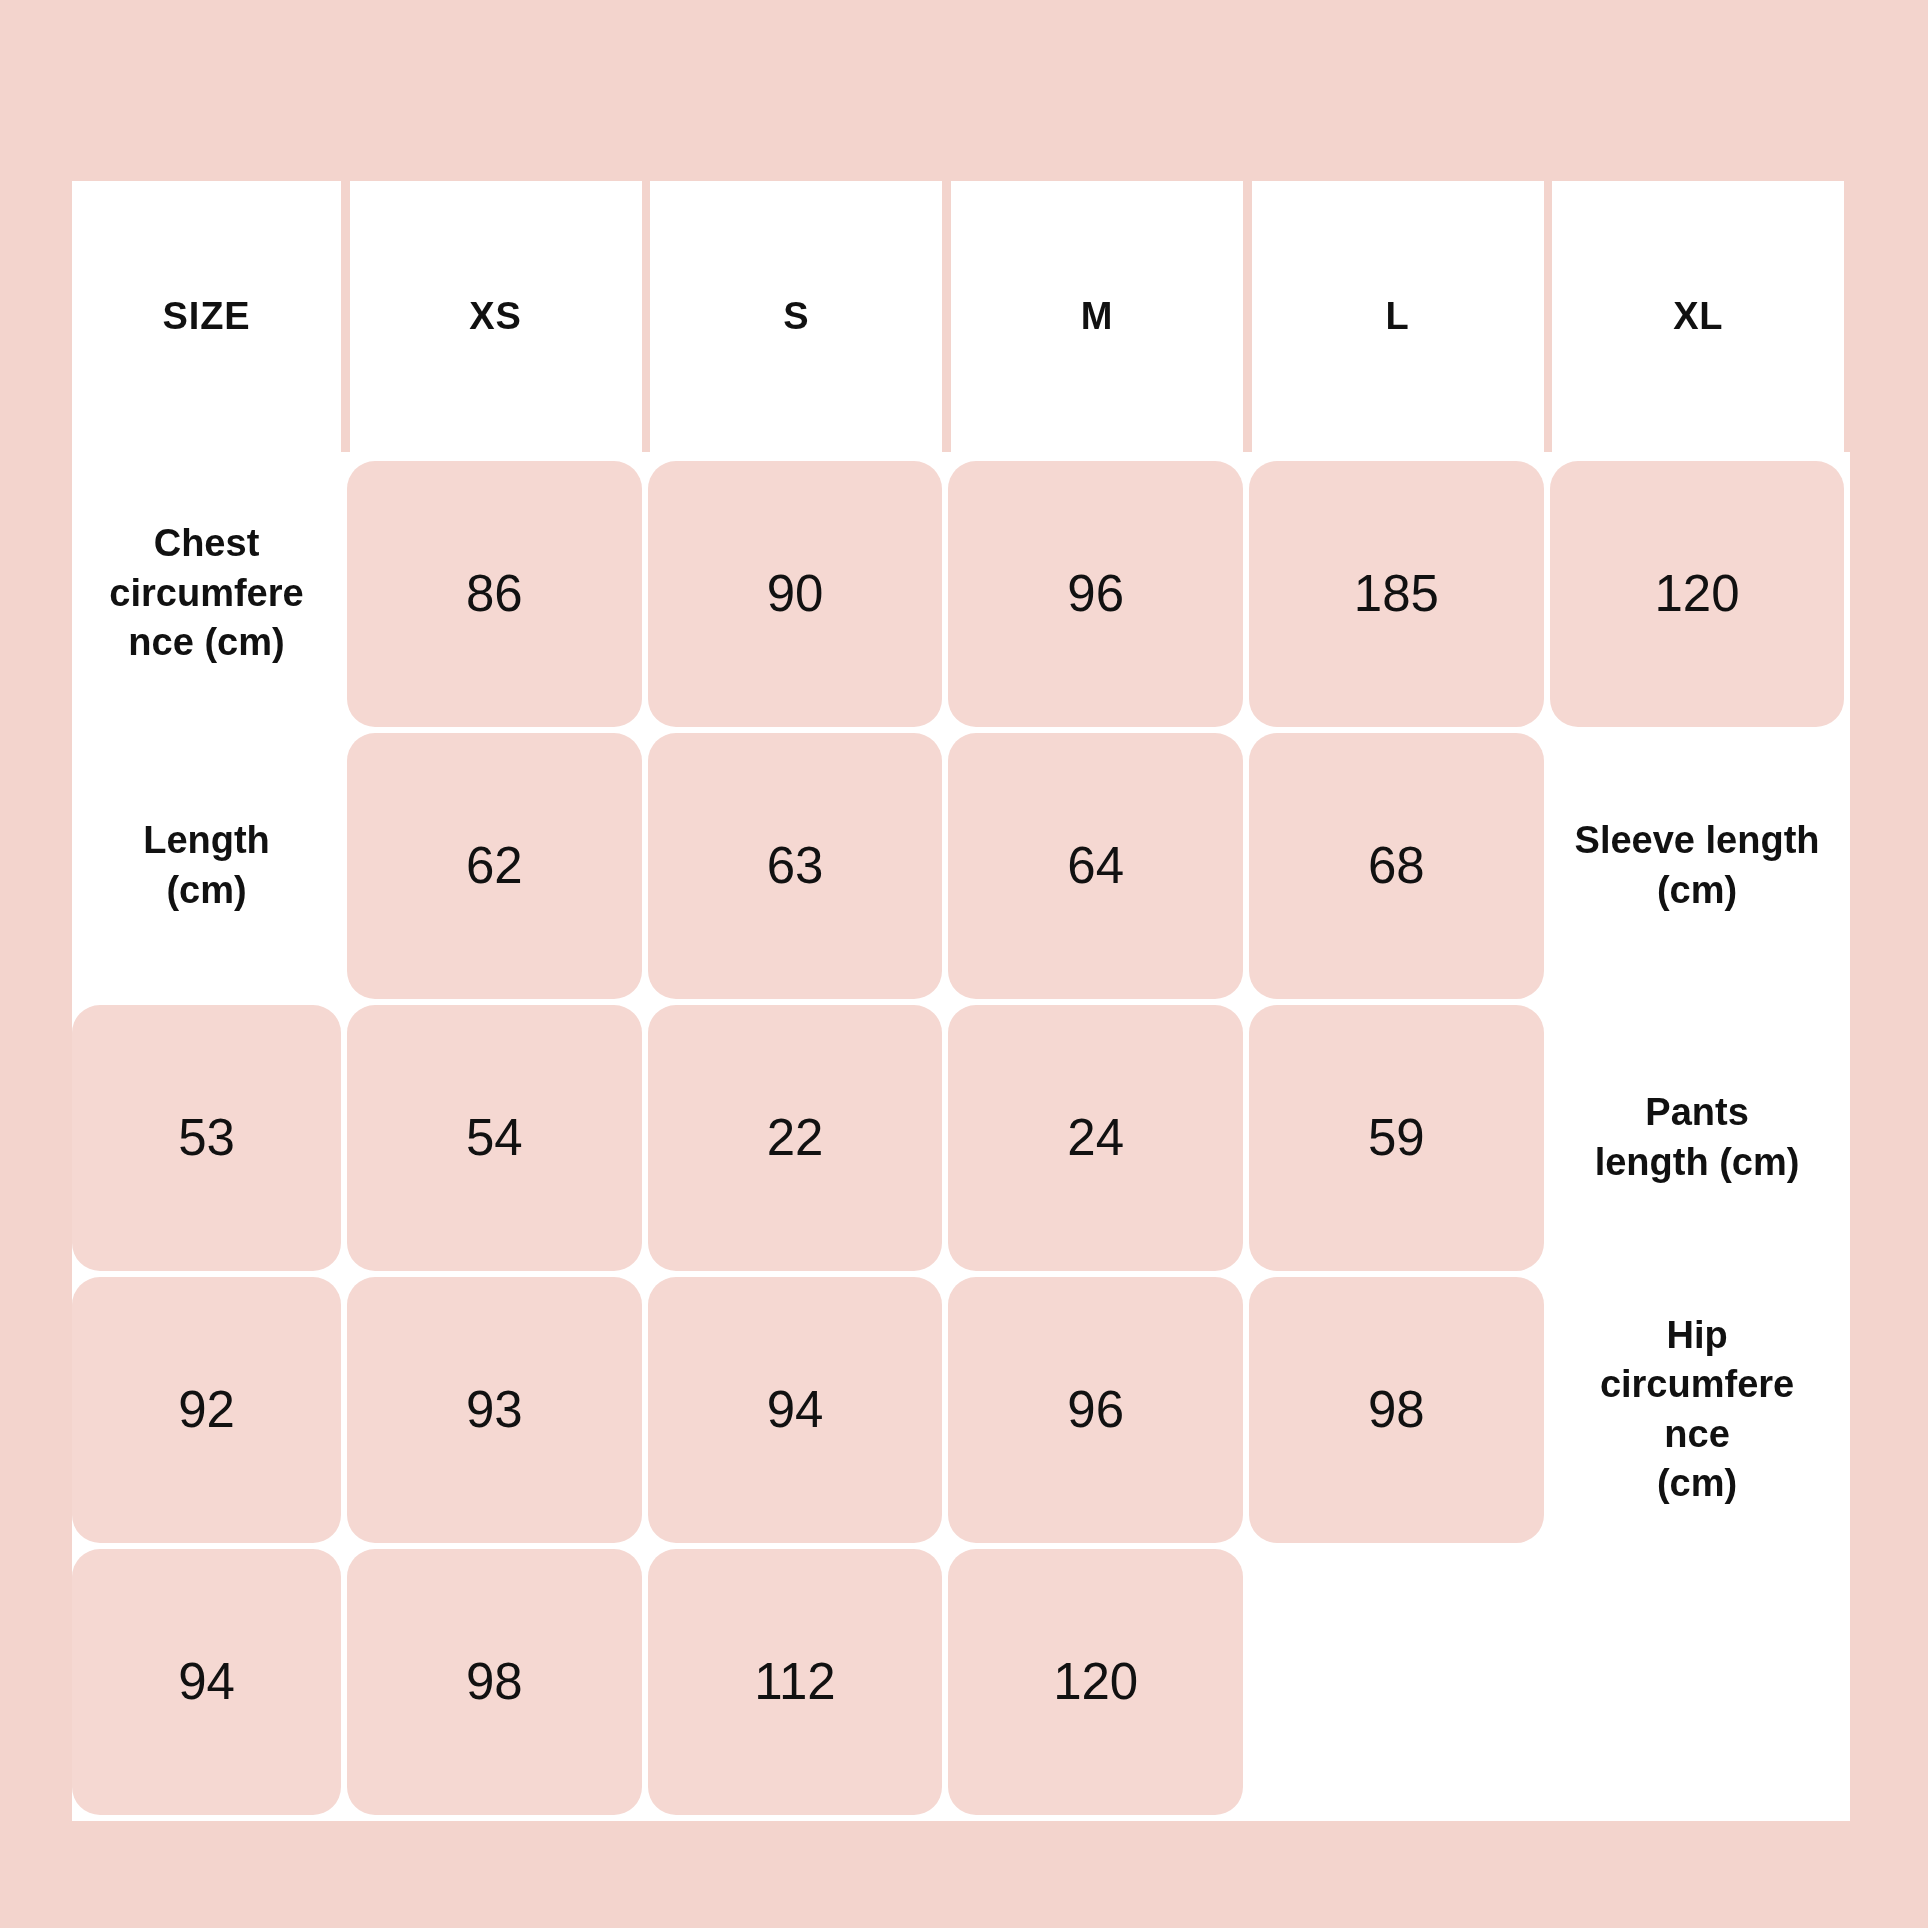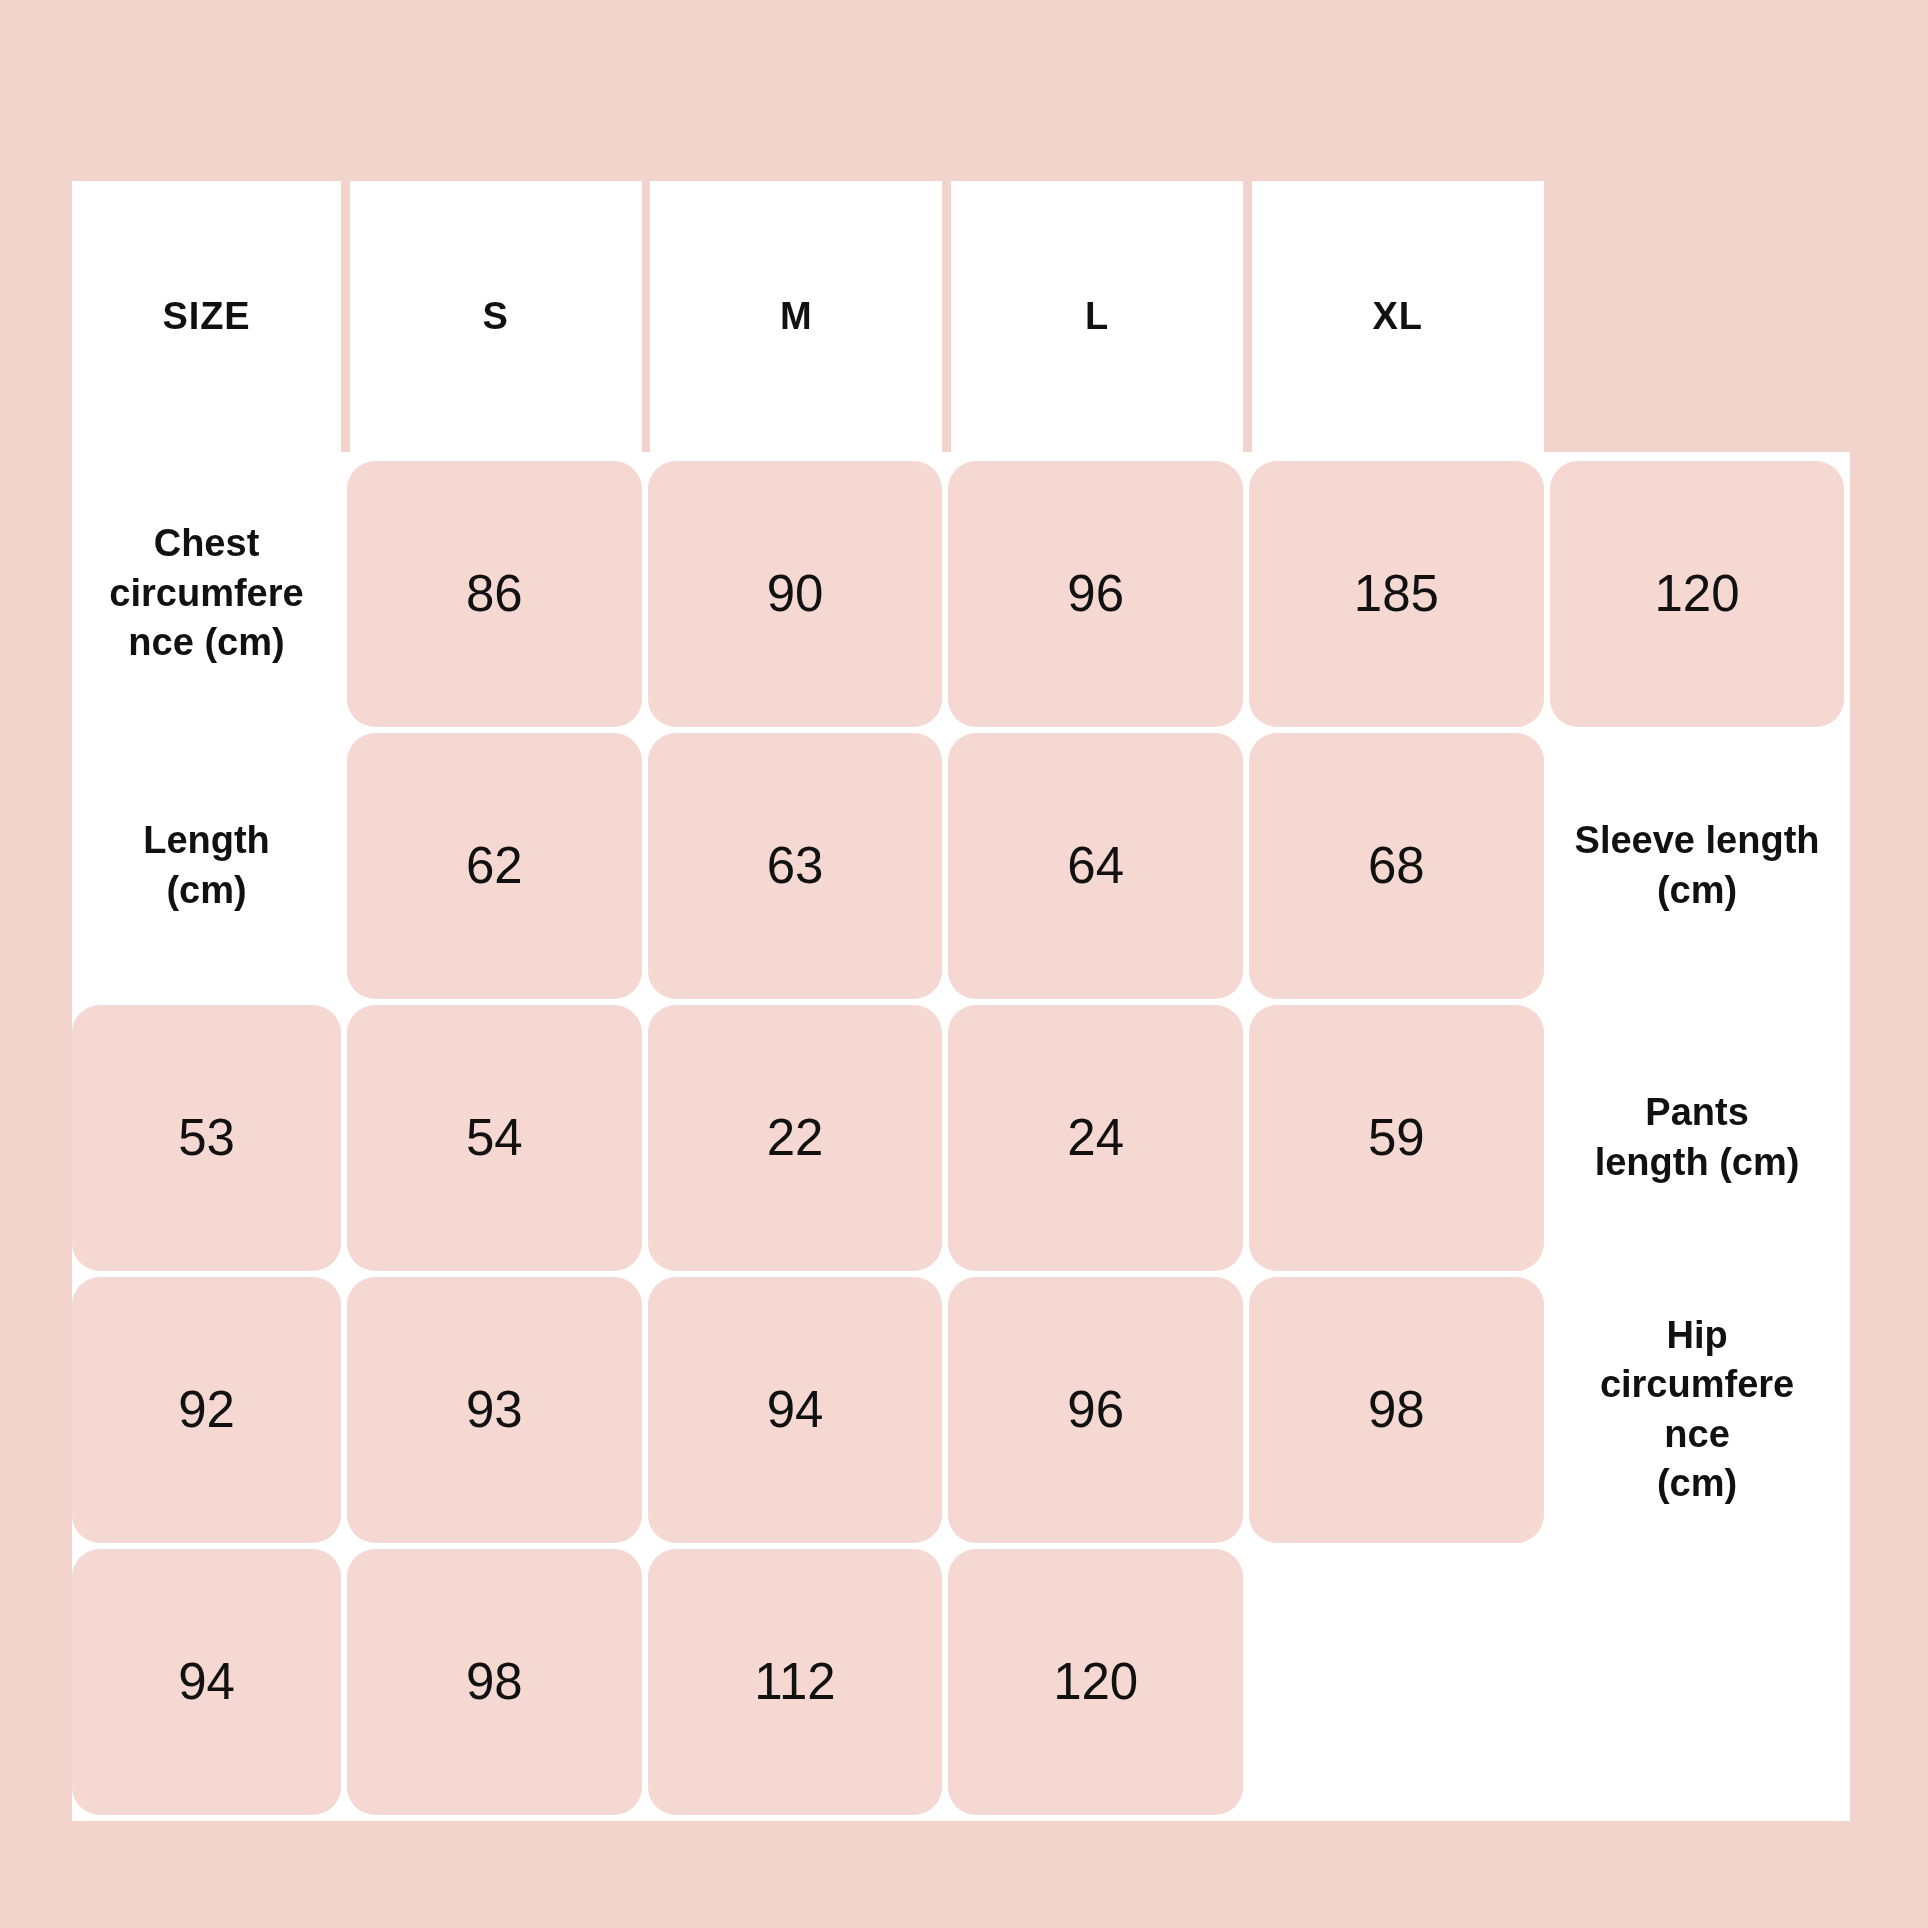--- a/index.html
+++ b/index.html
@@ -73,6 +73,7 @@
 
     <div class="header-row">
       <div class="cell header-cell">SIZE</div>
+      <div class="cell header-cell">XS</div>
       <div class="cell header-cell">S</div>
       <div class="cell header-cell">M</div>
       <div class="cell header-cell">L</div>

